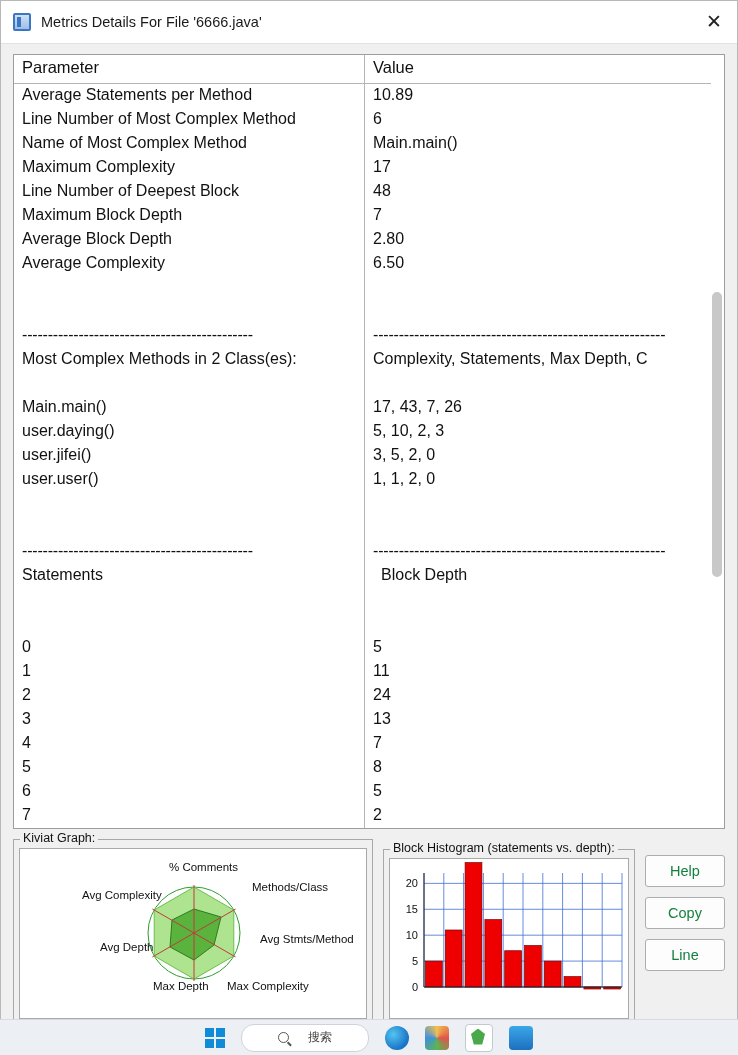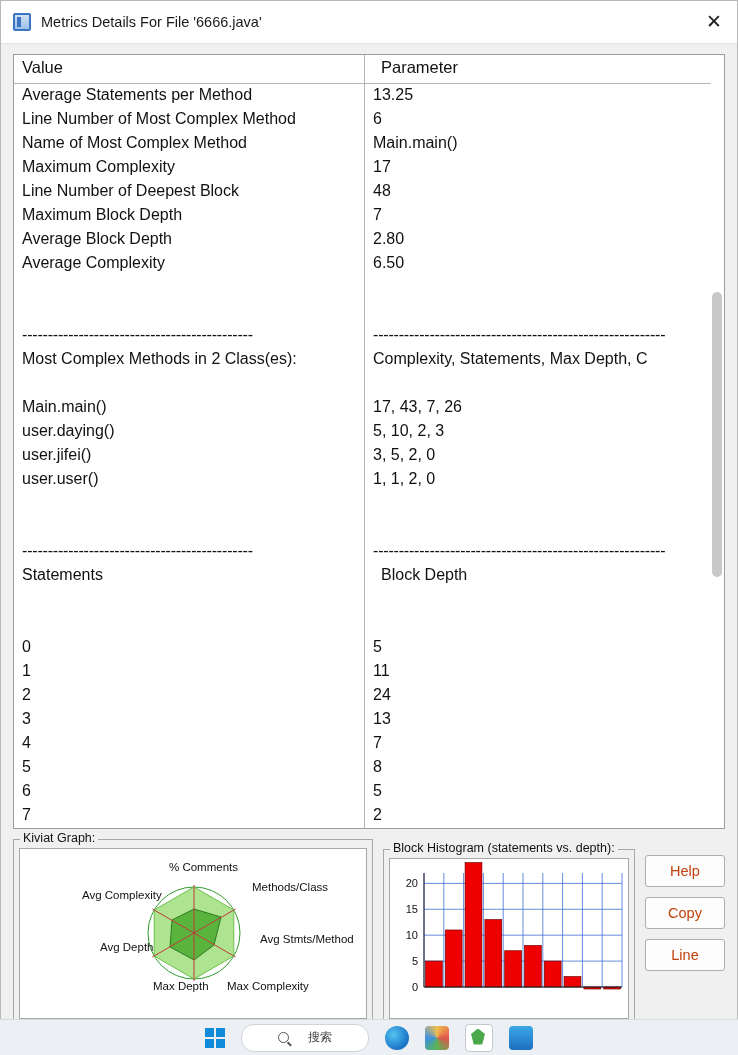--- a/index.html
+++ b/index.html
@@ -305,8 +305,8 @@
       <div class="col-sep"></div>
 
       <div class="hdr-row">
+        <div class="hdr-cell c1">Parameter</div>
         <div class="hdr-cell c2">Value</div>
-        <div class="hdr-cell c1">Parameter</div>
       </div>
 
       <div class="rows" id="table-rows">

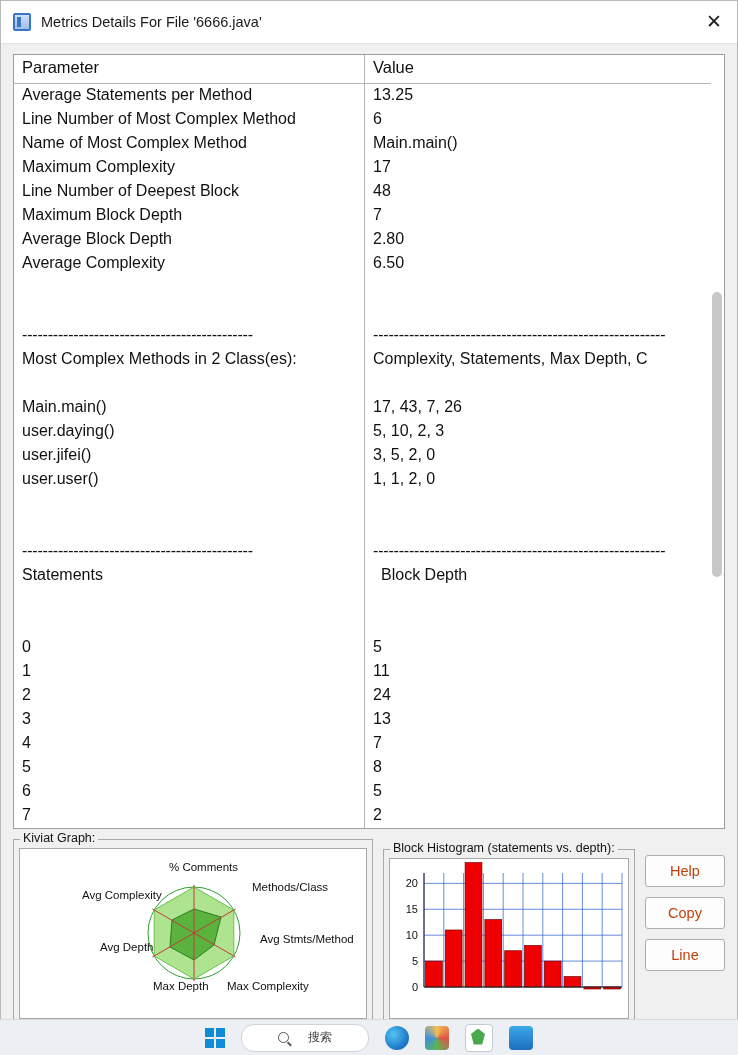--- a/index.html
+++ b/index.html
@@ -312,7 +312,7 @@
       <div class="rows" id="table-rows">
           <div class="row">
             <div class="cell c1">Average Statements per Method</div>
-            <div class="cell c2">13.25</div>
+            <div class="cell c2">10.89</div>
           </div>
           <div class="row">
             <div class="cell c1">Line Number of Most Complex Method</div>

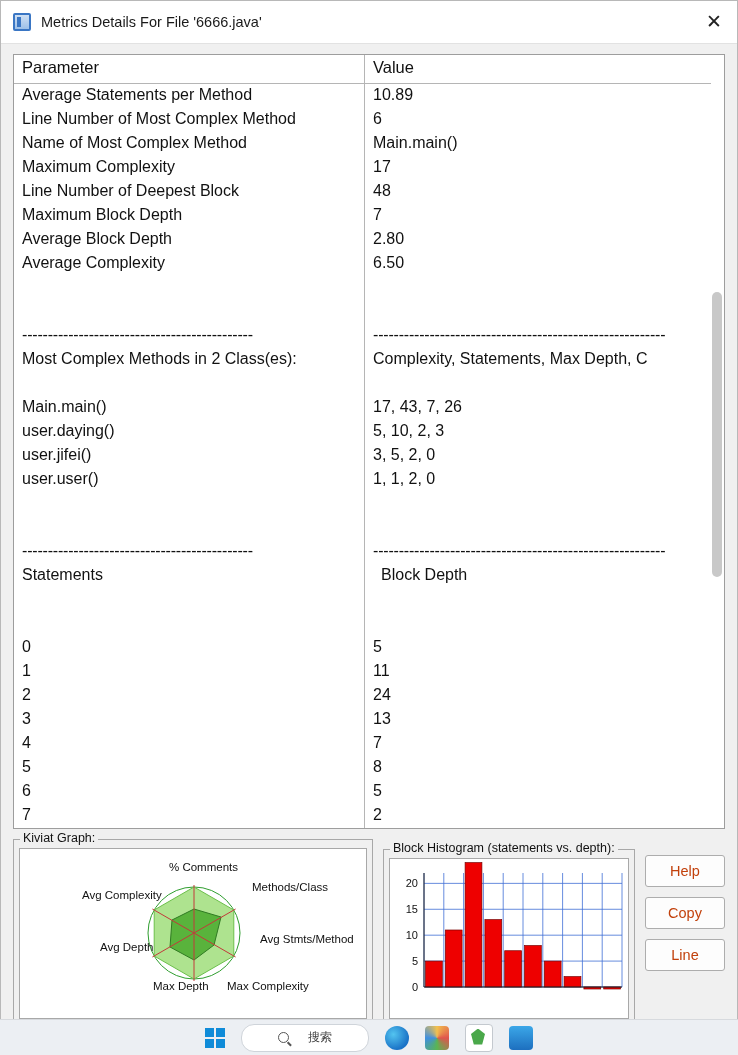--- a/index.html
+++ b/index.html
@@ -207,7 +207,7 @@
     border: 1px solid #adadad;
     border-radius: 3px;
     font-size: 14.5px;
-    color: #c2410c;
+    color: #15803d;
     cursor: pointer;
     font-family: "Liberation Sans", sans-serif;
   }

